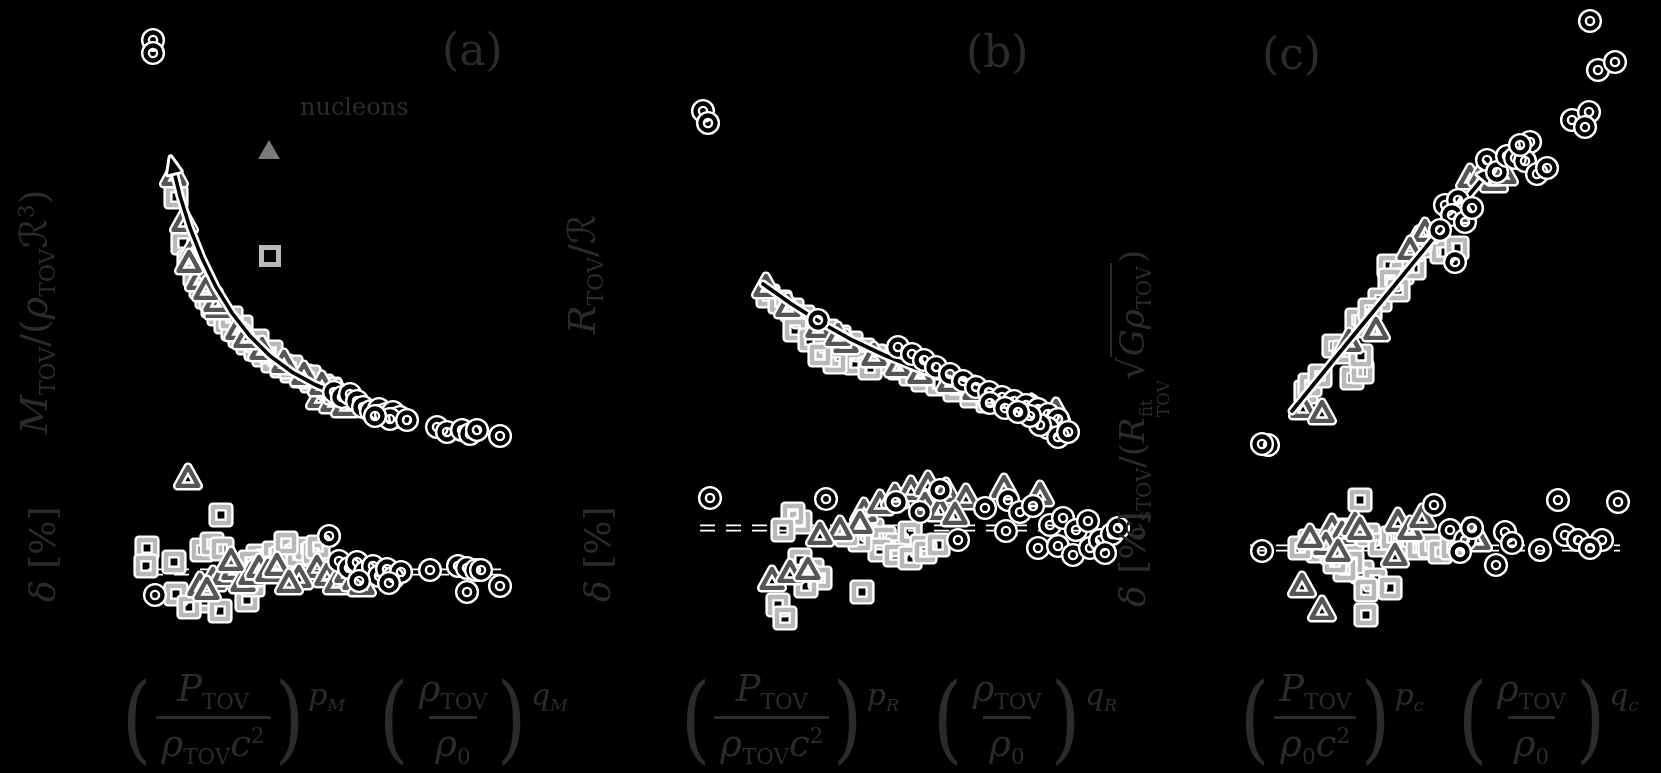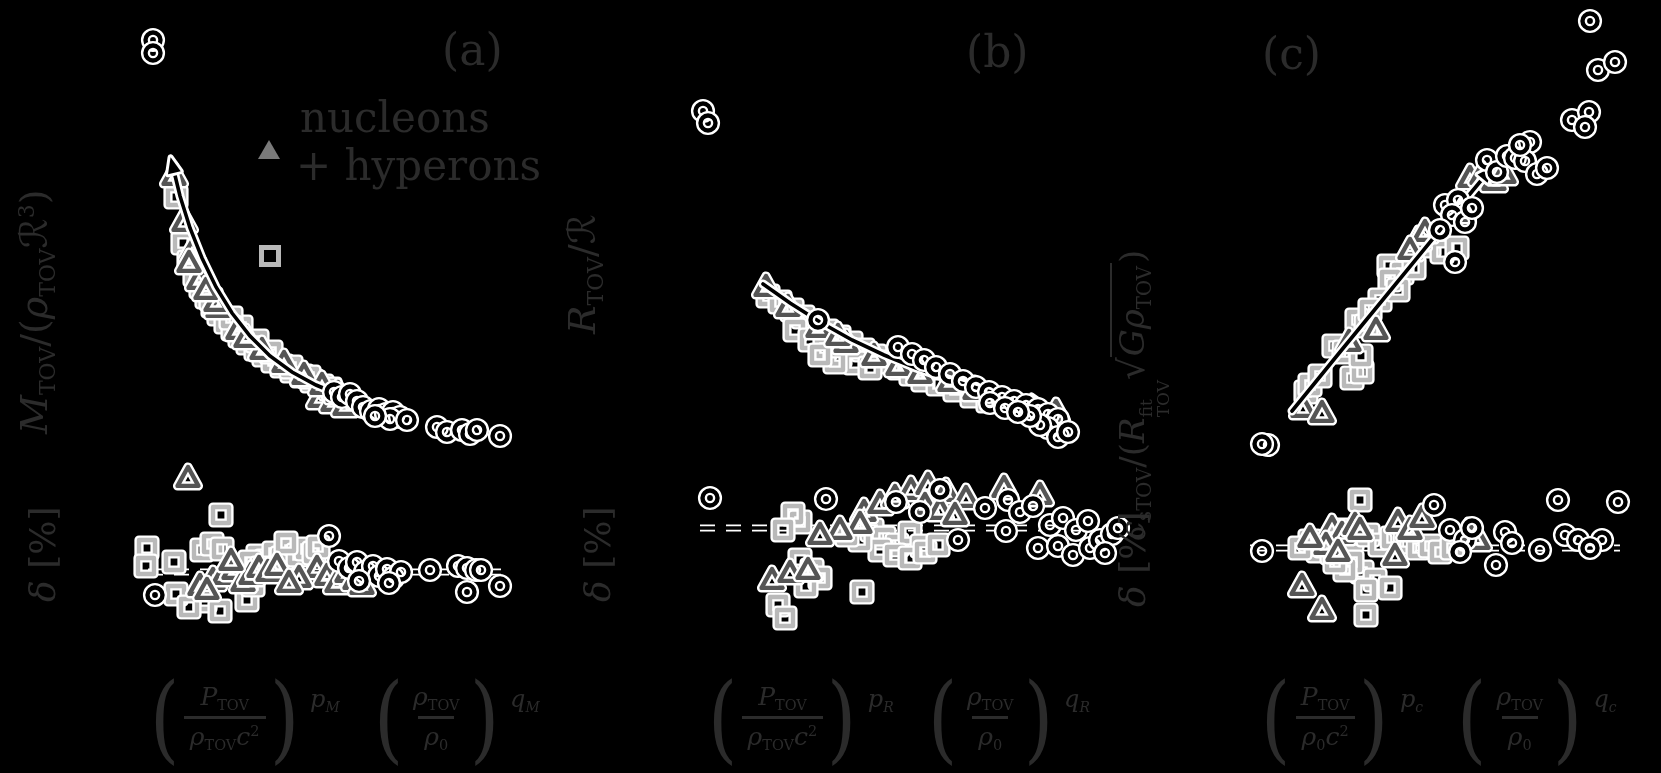--- a/index.html
+++ b/index.html
@@ -17,7 +17,7 @@
   .sqrt{font-size:1.05em;}
   .radicand{display:inline-block;border-top:2.5px solid currentColor;padding:0 3px 0 1px;}
   .letter{font-size:44px;}
-  .legend-txt{font-size:42px;}
+  .legend-txt{font-size:24px;}
   .tri-icon{position:absolute;width:0;height:0;border-left:11px solid transparent;
             border-right:11px solid transparent;border-bottom:19px solid #7a7a7a;}
   .sq-icon{position:absolute;width:12px;height:12px;border:5px solid #b9b9b9;background:transparent;}

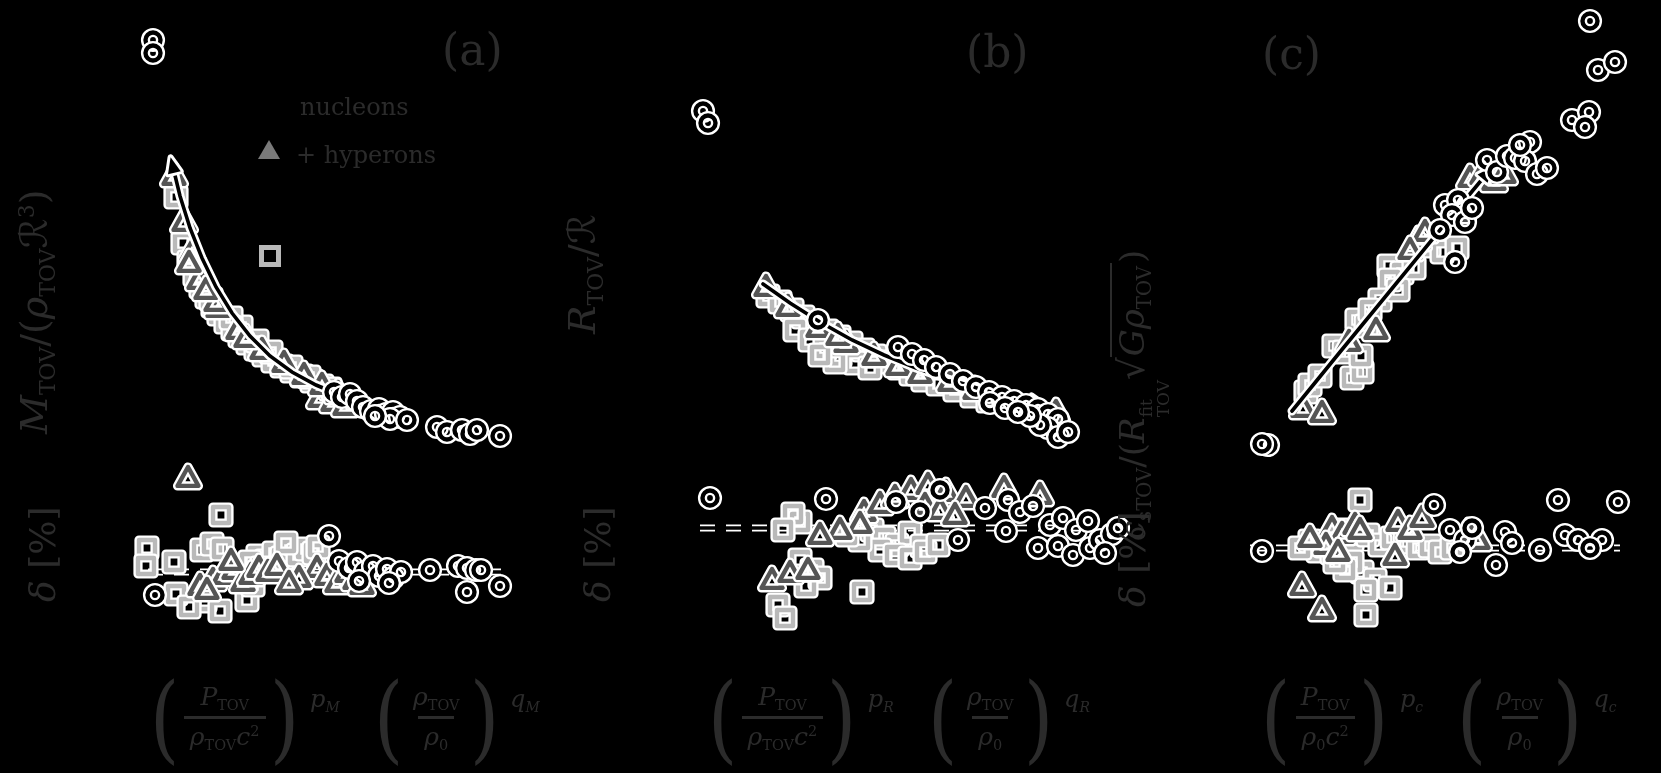--- a/index.html
+++ b/index.html
@@ -802,7 +802,6 @@
 
   <div class="txt legend-txt" style="left:300px;top:93px">nucleons</div>
   <span class="tri-icon" style="left:258px;top:140px"></span>
-  <div class="txt legend-txt" style="left:296px;top:141px">+ hyperons</div>
   <span class="sq-icon" style="left:259px;top:245px"></span>
 
   <div class="txt vlabel ylab" style="left:12px;top:434px">

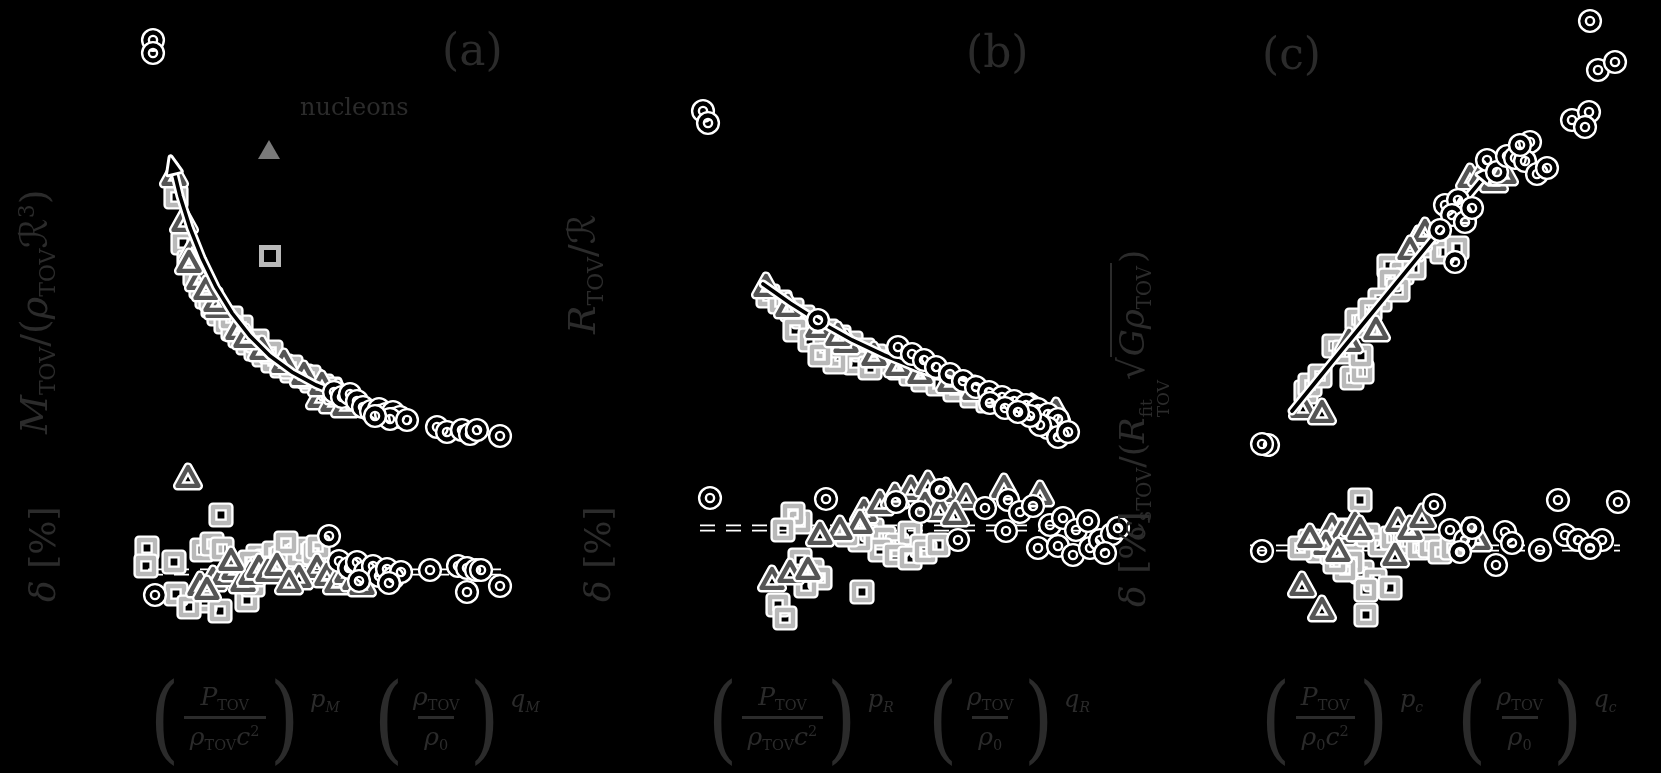--- a/index.html
+++ b/index.html
@@ -26,7 +26,7 @@
   .factor{display:inline-flex;align-items:center;}
   .factor + .factor{margin-left:30px;}
   .paren{font-size:96px;line-height:0.9;display:inline-block;transform:scaleX(0.78);}
-  .frac{display:inline-flex;flex-direction:column;align-items:center;font-size:25px;line-height:1.2;}
+  .frac{display:inline-flex;flex-direction:column;align-items:center;font-size:37px;line-height:1.2;}
   .frac .num{padding:0 6px 2px 6px;}
   .frac .den{border-top:3px solid currentColor;padding:3px 6px 0 6px;}
   .exp{align-self:flex-start;margin-top:10px;margin-left:7px;font-size:24px;font-style:italic;}

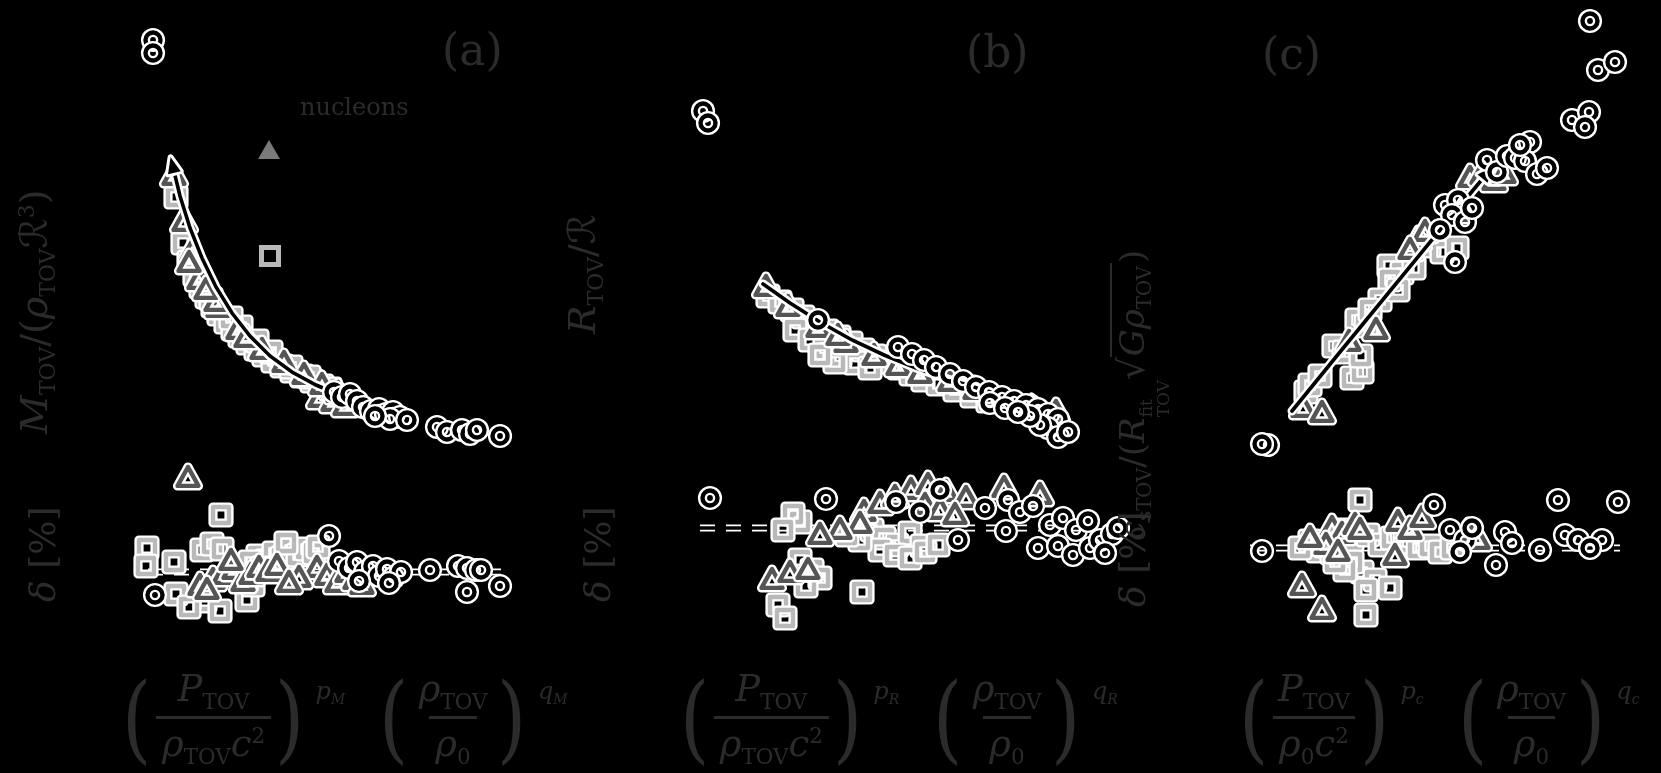--- a/index.html
+++ b/index.html
@@ -29,7 +29,7 @@
   .frac{display:inline-flex;flex-direction:column;align-items:center;font-size:37px;line-height:1.2;}
   .frac .num{padding:0 6px 2px 6px;}
   .frac .den{border-top:3px solid currentColor;padding:3px 6px 0 6px;}
-  .exp{align-self:flex-start;margin-top:10px;margin-left:7px;font-size:24px;font-style:italic;}
+  .exp{align-self:flex-start;margin-top:10px;margin-left:0;font-size:30px;font-style:italic;}
   .delta-label{font-size:36px;}
   .ylab{font-size:38px;}
   .ylab-c{font-size:34px;}

